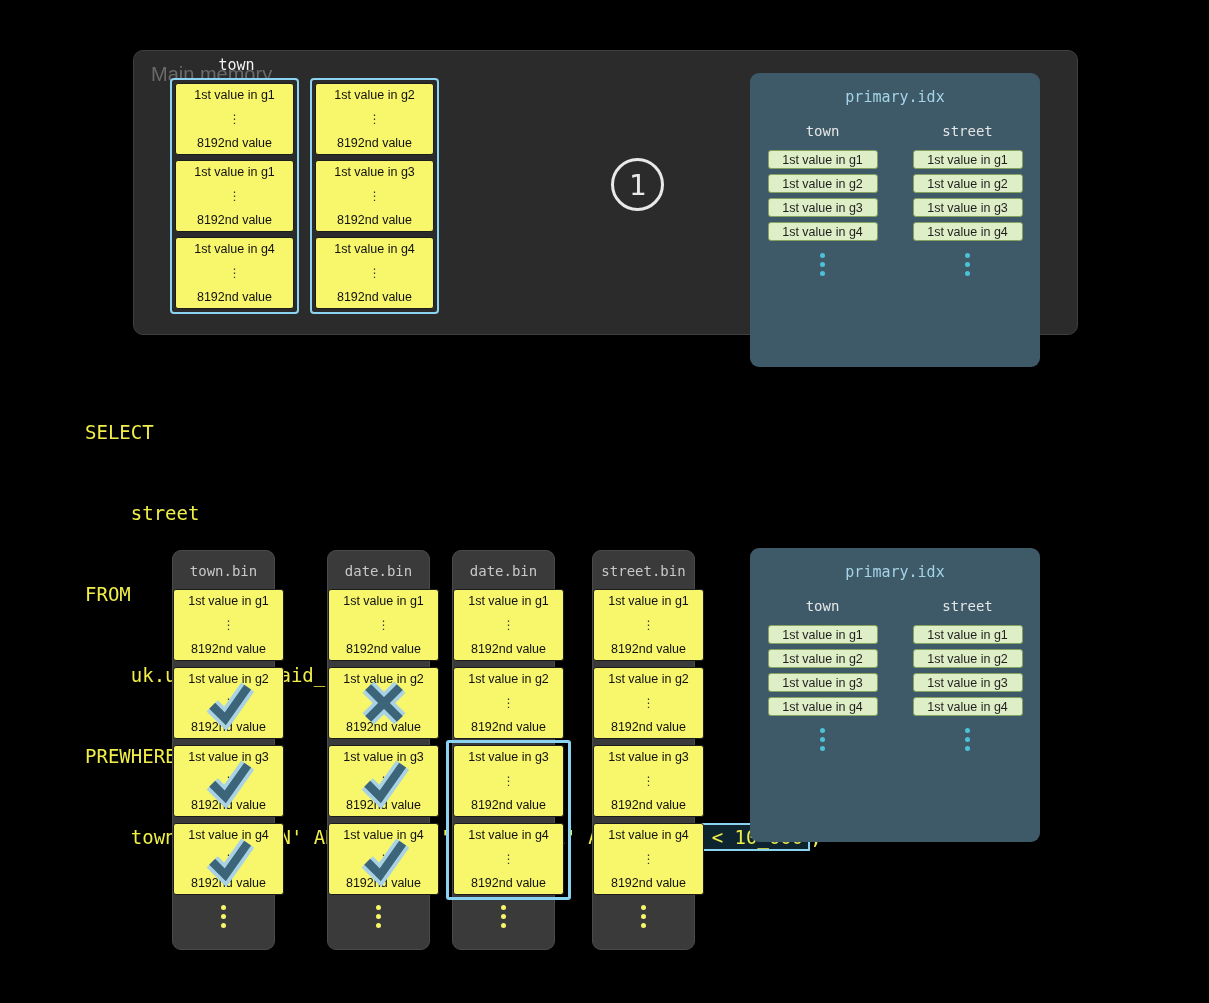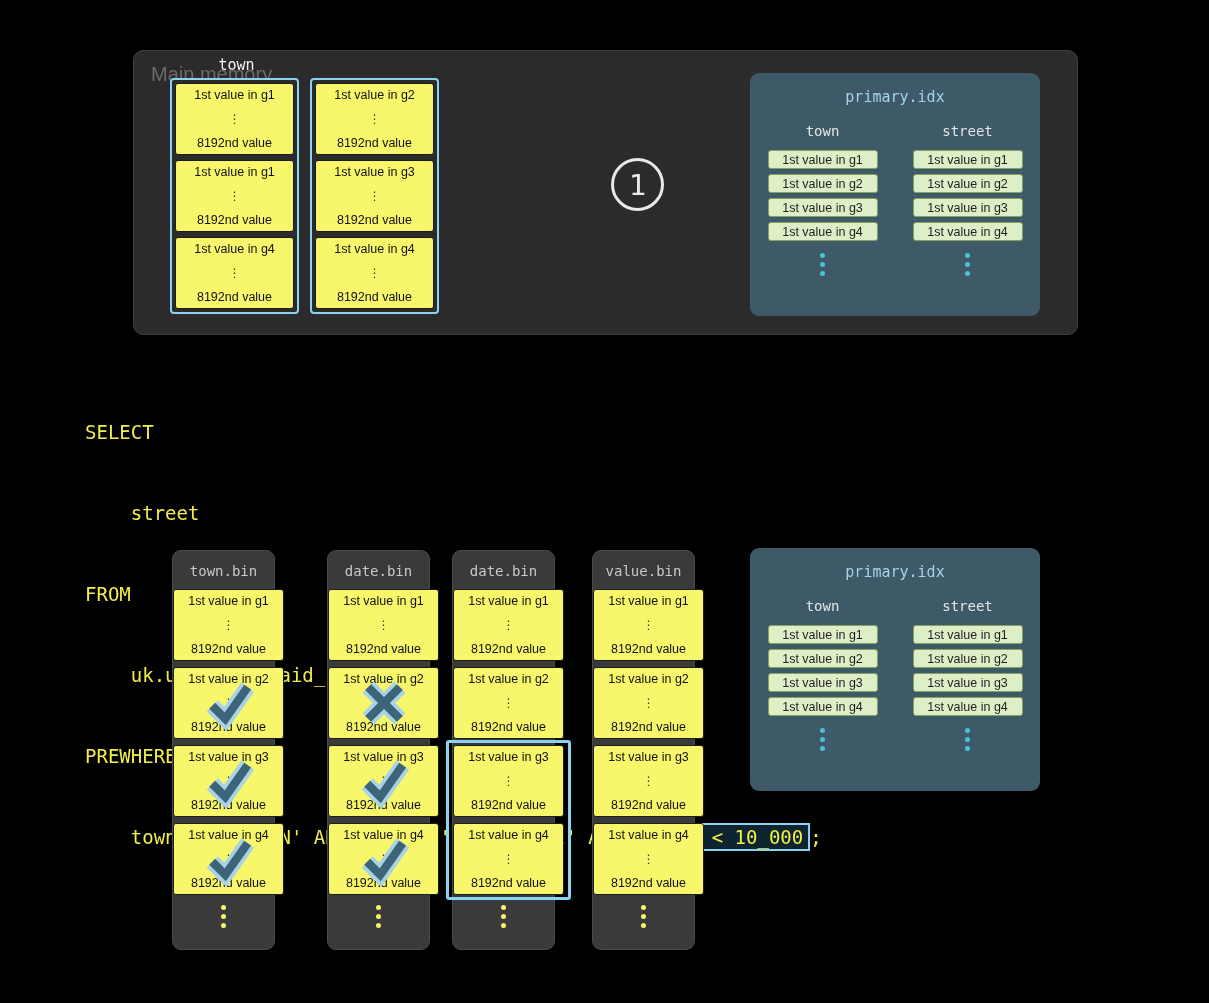--- a/index.html
+++ b/index.html
@@ -44,7 +44,7 @@
   }
   
   .idx-panel {
-    position:absolute; left:750px; width:290px; height:243px;
+    position:absolute; left:750px; width:290px; height:294px;
     background:#3e5a68; border-radius:9px;
     font-family:"DejaVu Sans Mono", monospace;
   }

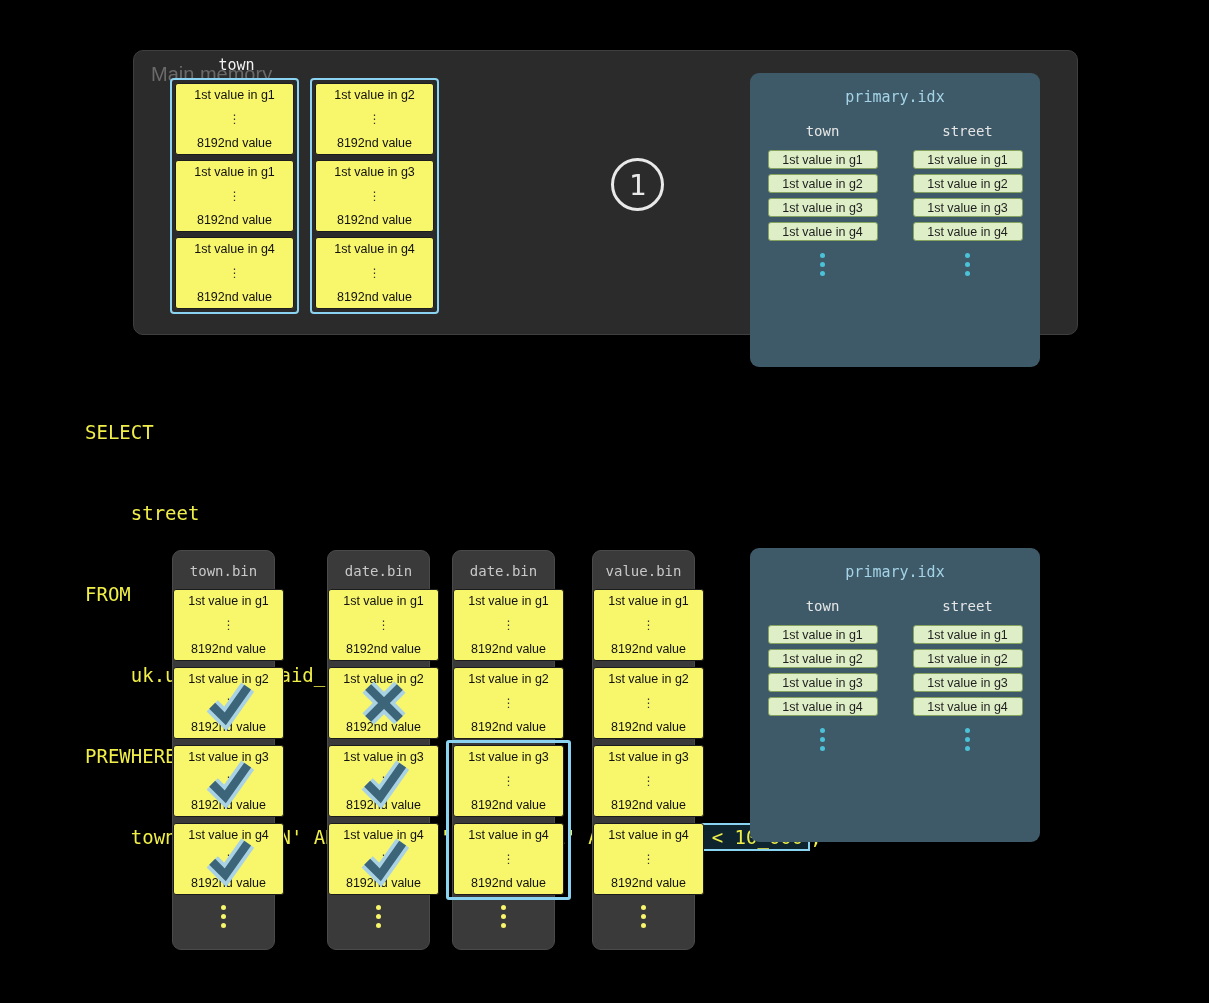--- a/index.html
+++ b/index.html
@@ -309,7 +309,7 @@
         </div>
       </div>
       <div class="bin-panel" style="left: 592px;">
-        <div class="bin-title">value.bin</div>
+        <div class="bin-title">street.bin</div>
         <div class="bin-blocks">
           <div class="granule">
             <div class="g-top">1st value in g1</div>

